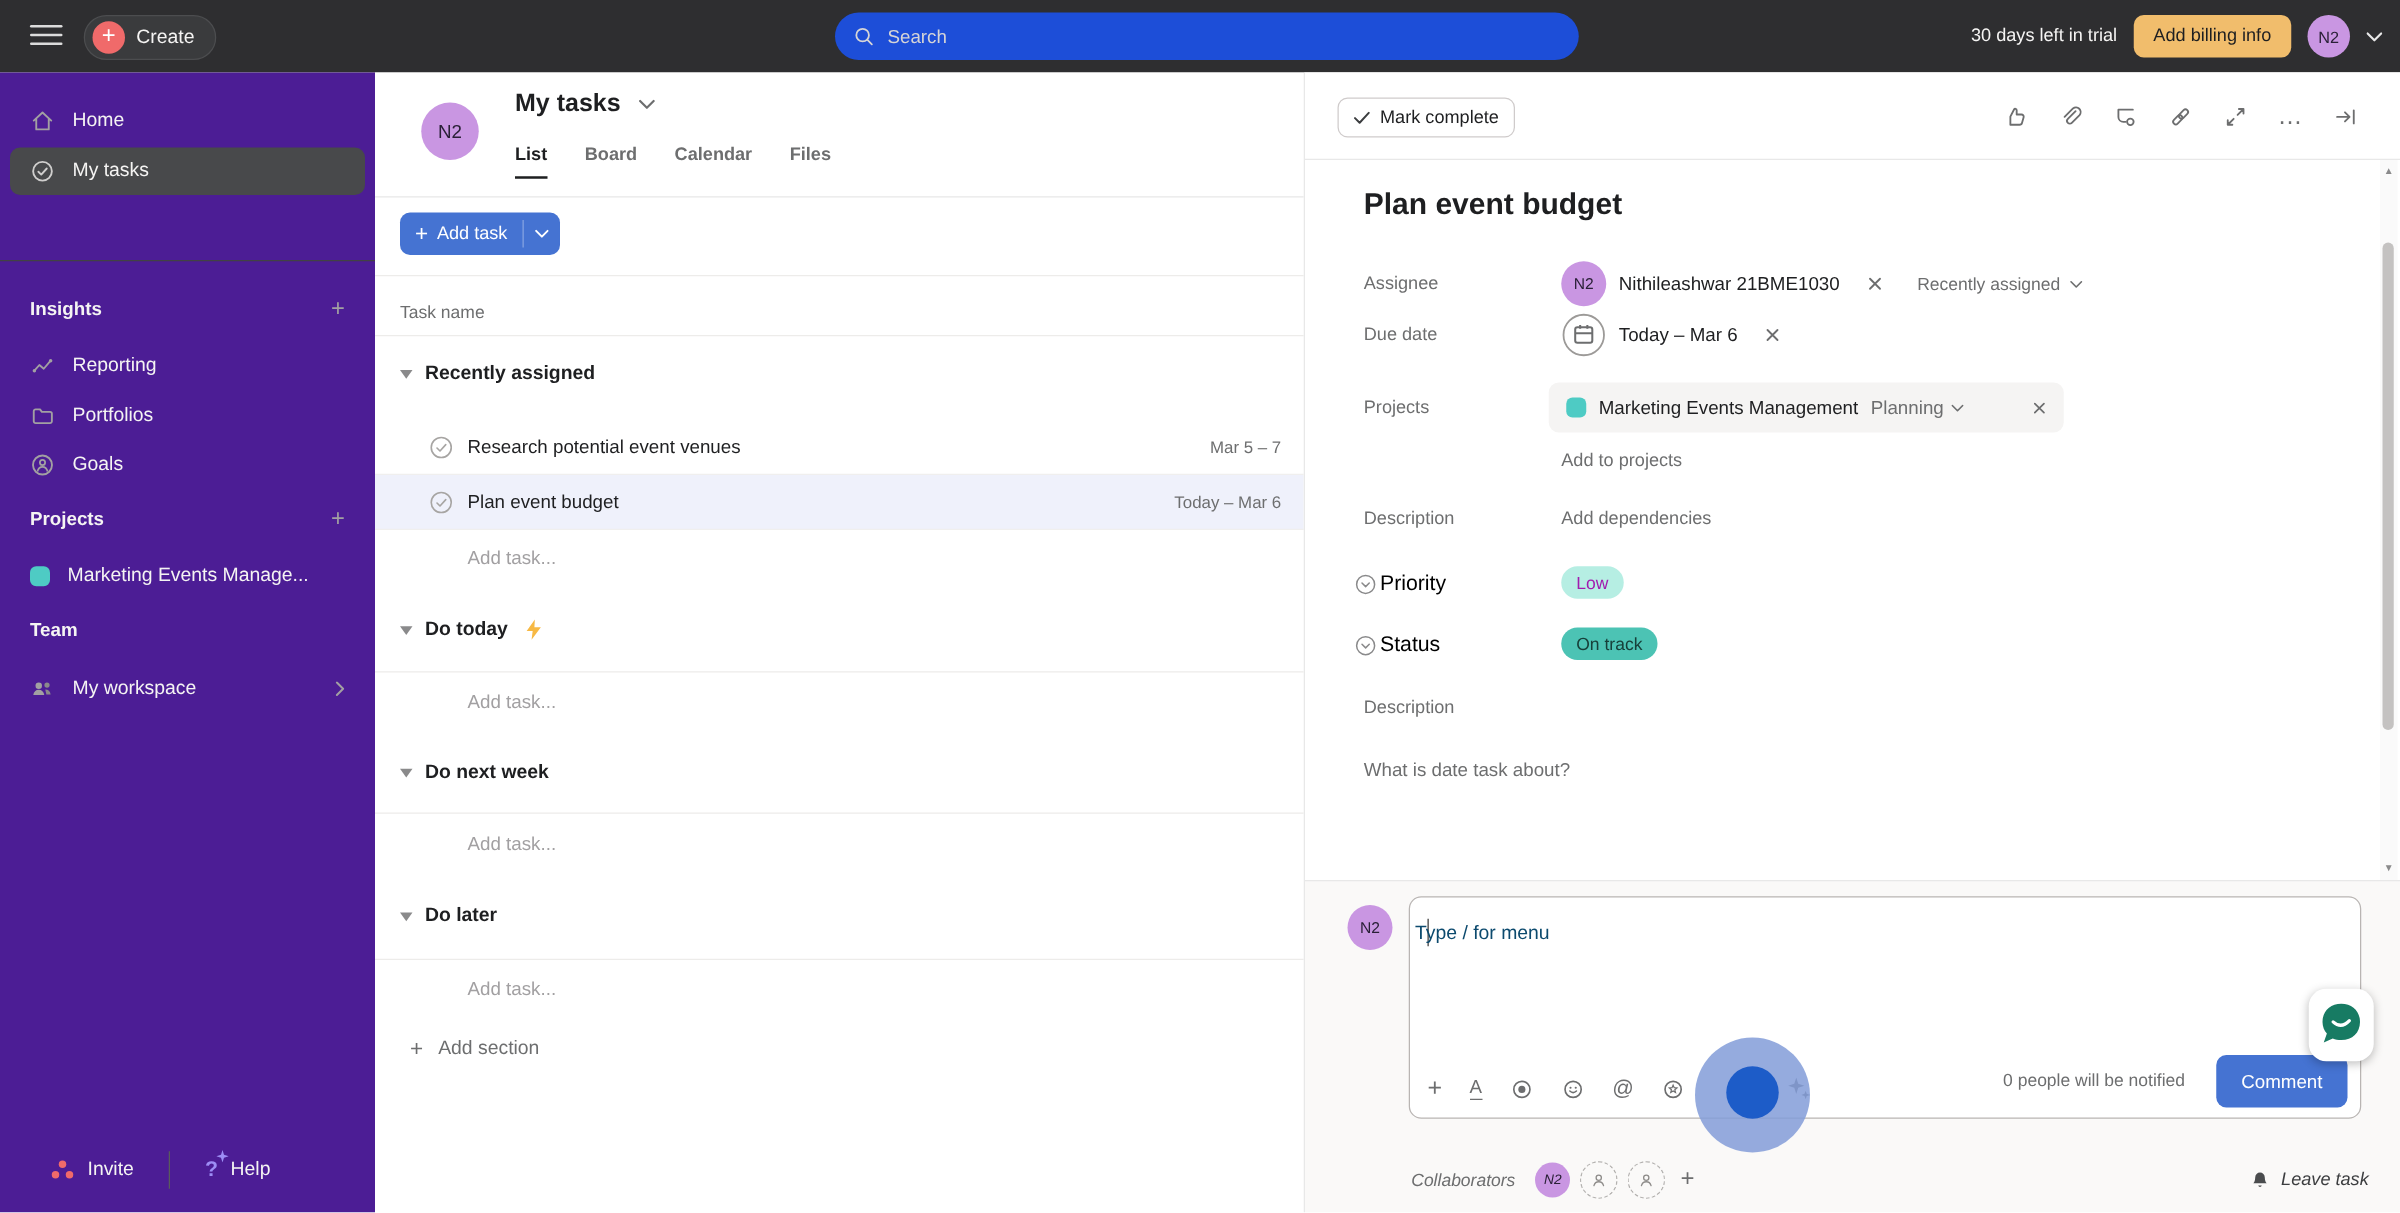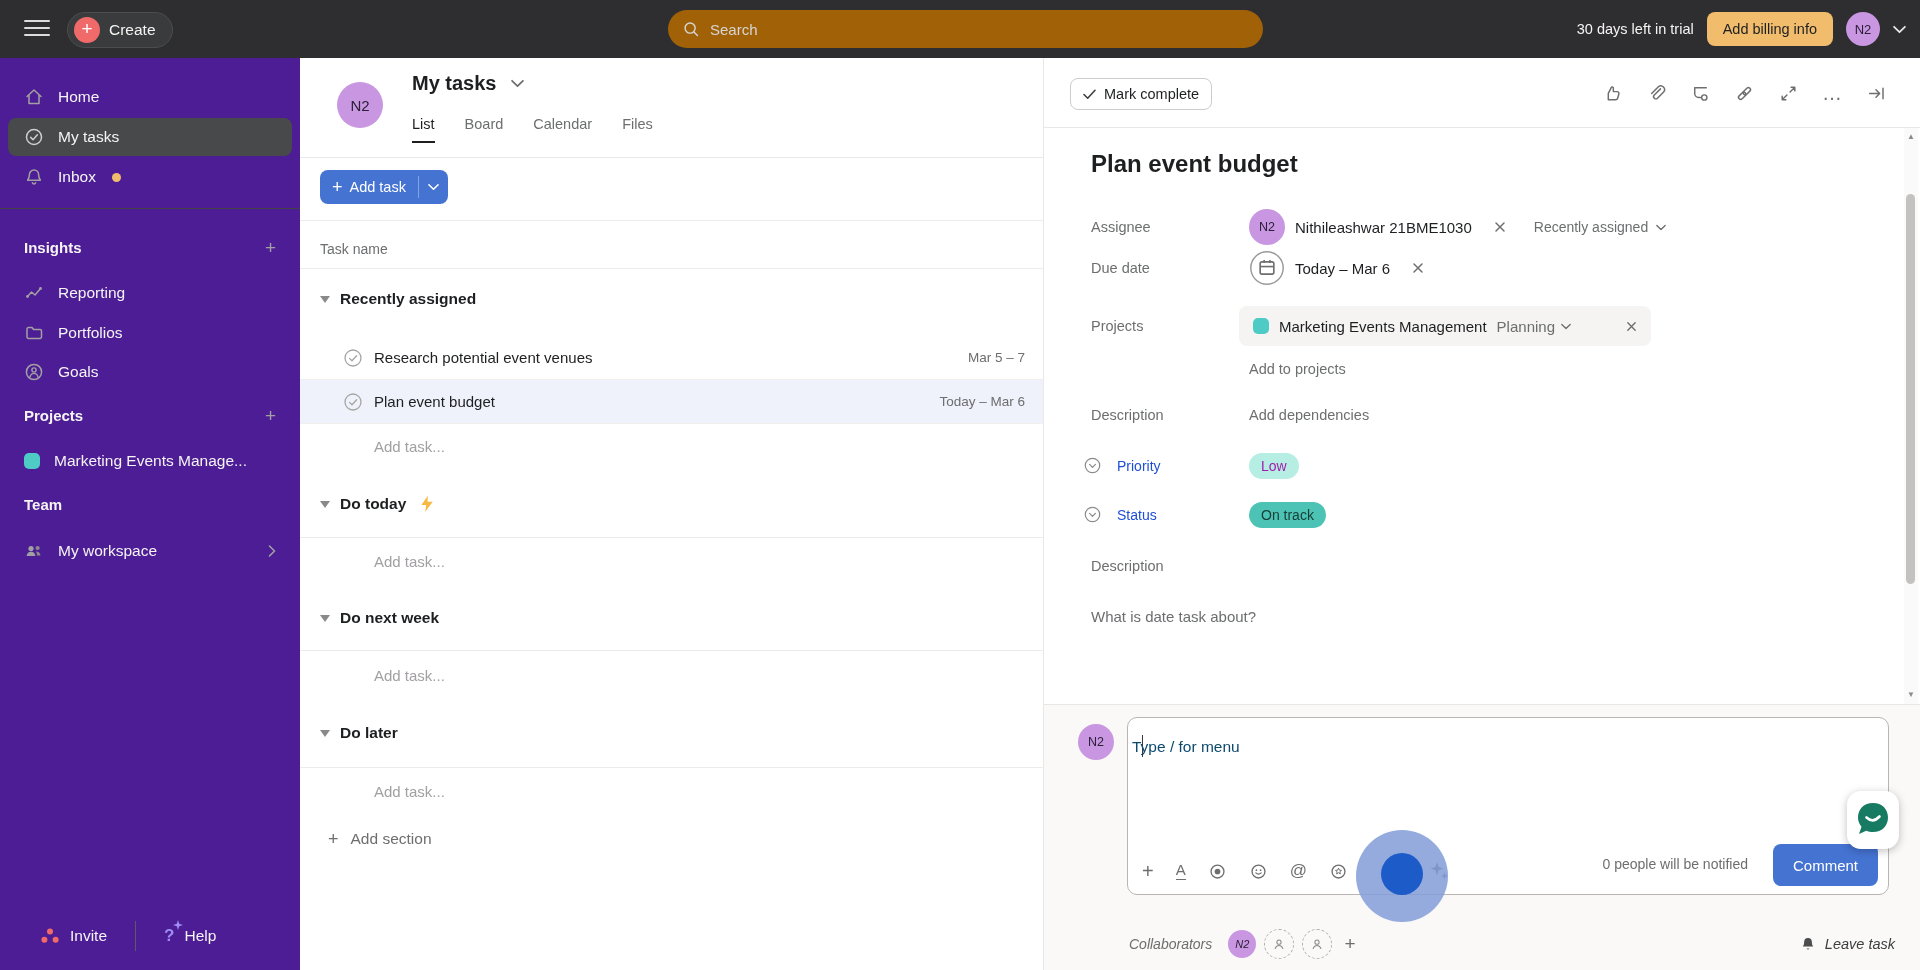--- a/index.html
+++ b/index.html
@@ -15,7 +15,7 @@
   .create-btn { position:absolute; left:67px; top:12px; height:36px; border-radius:18px; background:#3a3b3d; border:1px solid #4c4d4f; display:flex; align-items:center; padding:0 16px 0 6px; gap:9px; cursor:pointer; }
   .create-plus { width:26px; height:26px; border-radius:50%; background:#f06a6a; color:#fff; font-size:19px; line-height:24px; text-align:center; font-weight:400; }
   .create-label { color:#f5f4f3; font-size:15.5px; }
-  .search-pill { position:absolute; left:668px; top:10px; width:595px; height:38px; border-radius:19px; background:#a16207; display:flex; align-items:center; padding:0 14px; gap:10px; cursor:text; }
+  .search-pill { position:absolute; left:668px; top:10px; width:595px; height:38px; border-radius:19px; background:#1d4ed8; display:flex; align-items:center; padding:0 14px; gap:10px; cursor:text; }
   .search-pill svg { flex:0 0 auto; }
   .search-text { color:#d6d5d6; font-size:15px; }
   .top-right { position:absolute; right:14px; top:0; height:58px; display:flex; align-items:center; gap:13px; }

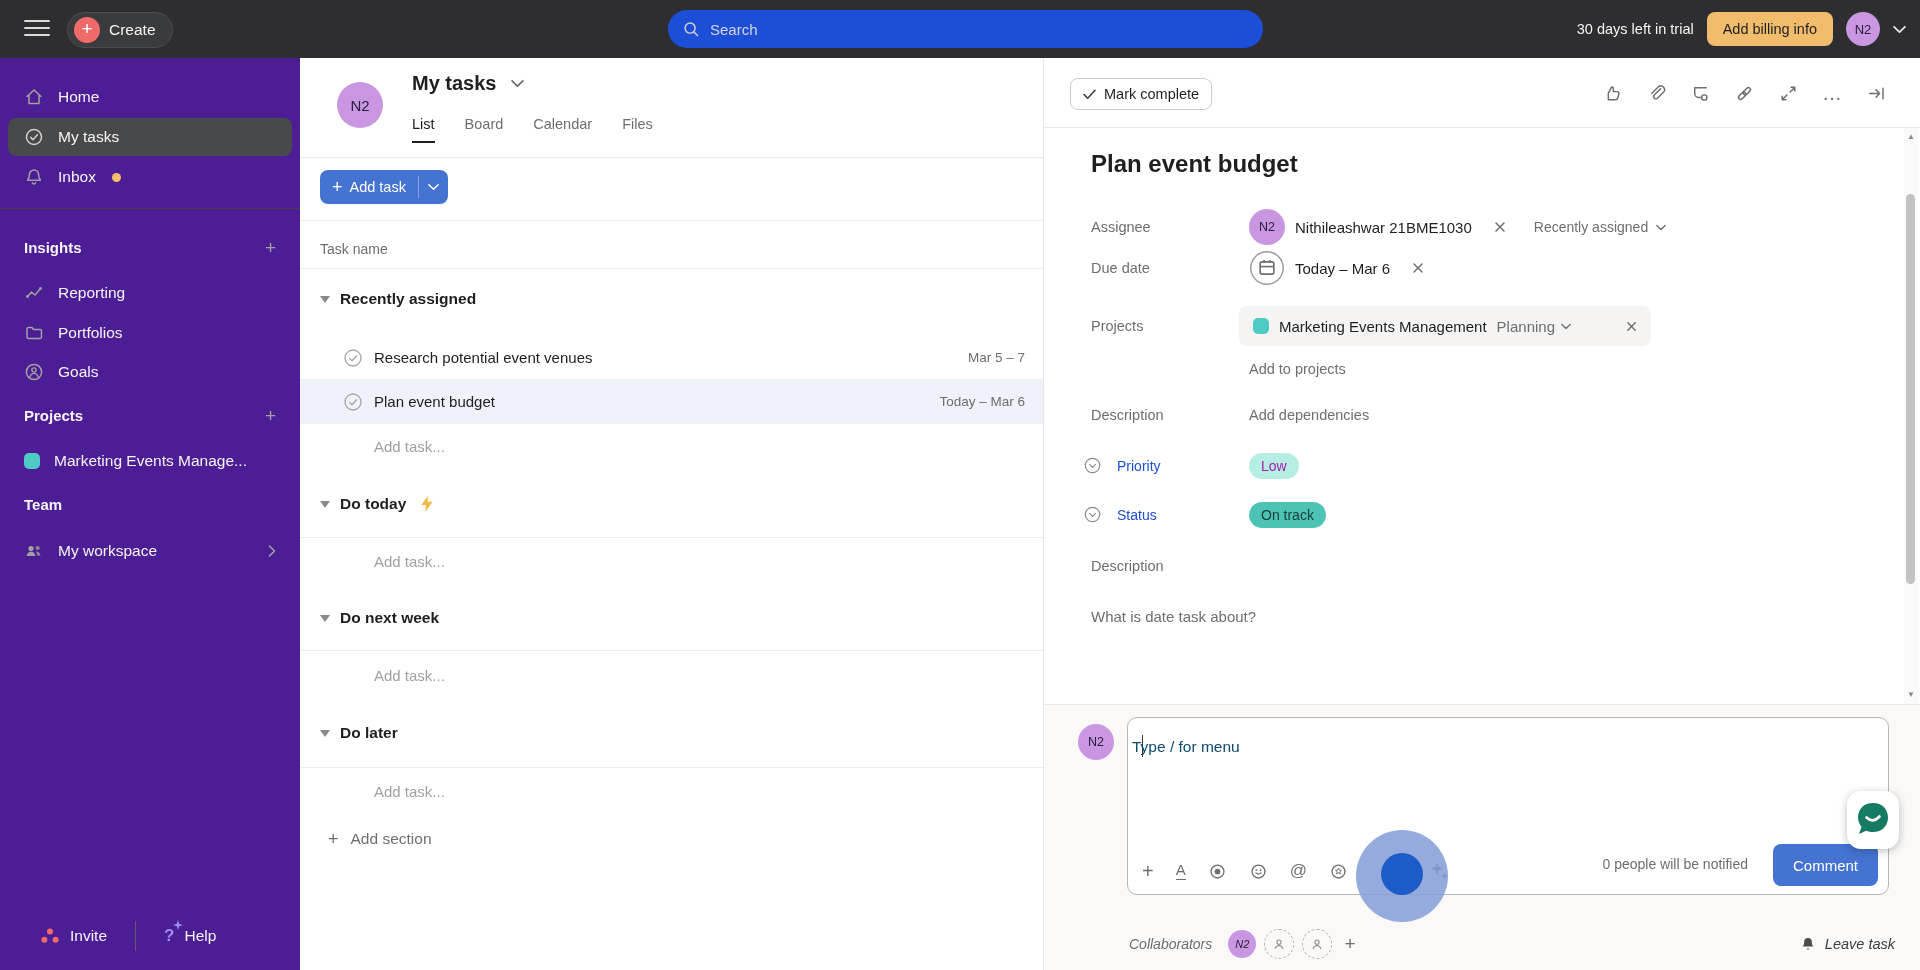--- a/index.html
+++ b/index.html
@@ -44,7 +44,7 @@
   .main-header { position:absolute; left:0; top:0; width:743px; height:100px; border-bottom:1px solid #e8e8e8; }
   .av-main { position:absolute; left:37px; top:24px; width:46px; height:46px; font-size:15px; }
   .main-title { position:absolute; left:112px; top:14px; font-size:20px; font-weight:600; display:flex; align-items:center; gap:14px; cursor:pointer; }
-  .tabs { position:absolute; left:112px; top:58px; display:flex; gap:30px; font-size:14.5px; color:#6d6e6f; }
+  .tabs { position:absolute; left:112px; top:58px; display:flex; gap:30px; font-size:14.5px; color:#6d6e6f;font-weight:bold; }
   .tab { cursor:pointer; padding-bottom:9px; }
   .tab.active { color:#1e1f21; border-bottom:2.5px solid #1e1f21; }
   .addtask-btn { position:absolute; left:20px; top:112px; height:34px; border-radius:8px; background:#4573d2; color:#fff; display:flex; align-items:stretch; cursor:pointer; overflow:hidden; }

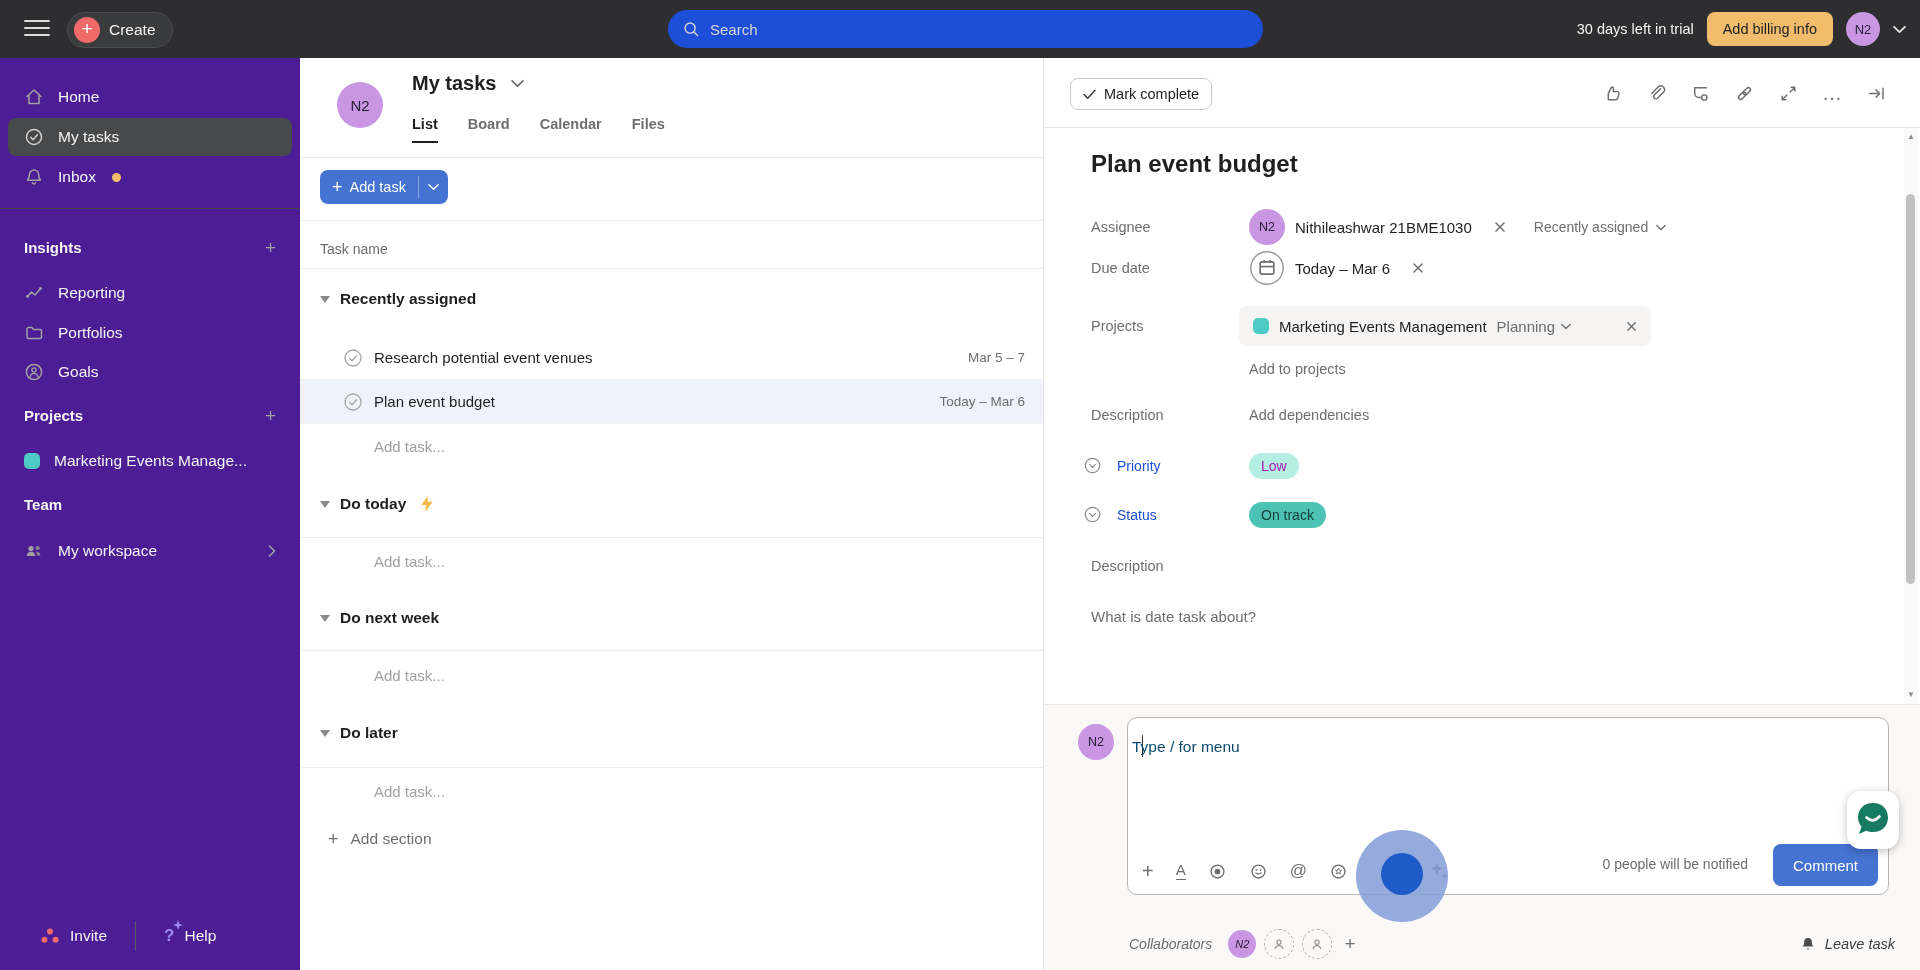--- a/index.html
+++ b/index.html
@@ -157,14 +157,6 @@
         <path d="M6.7 10.4 L9 12.7 L13.4 7.8" fill="none" stroke="#cfcecd" stroke-width="1.5" stroke-linecap="round" stroke-linejoin="round"></path>
       </svg>
     <span>My tasks</span>
-  </div>
-  <div class="side-item" style="top:100px">
-    <svg width="20" height="20" viewBox="0 0 20 20">
-        <path d="M10 3 a4.6 4.6 0 0 1 4.6 4.6 c0 3.1 1 4.6 1.8 5.6 H3.6 c.8-1 1.8-2.5 1.8-5.6 A4.6 4.6 0 0 1 10 3 Z" fill="none" stroke="#a2a0a2" stroke-width="1.5" stroke-linejoin="round"></path>
-        <path d="M8.4 15.8 a1.7 1.7 0 0 0 3.2 0" fill="none" stroke="#a2a0a2" stroke-width="1.5" stroke-linecap="round"></path>
-      </svg>
-    <span>Inbox</span>
-    <span class="dot-badge"></span>
   </div>
   <div class="side-divider" style="top:150px"></div>
 

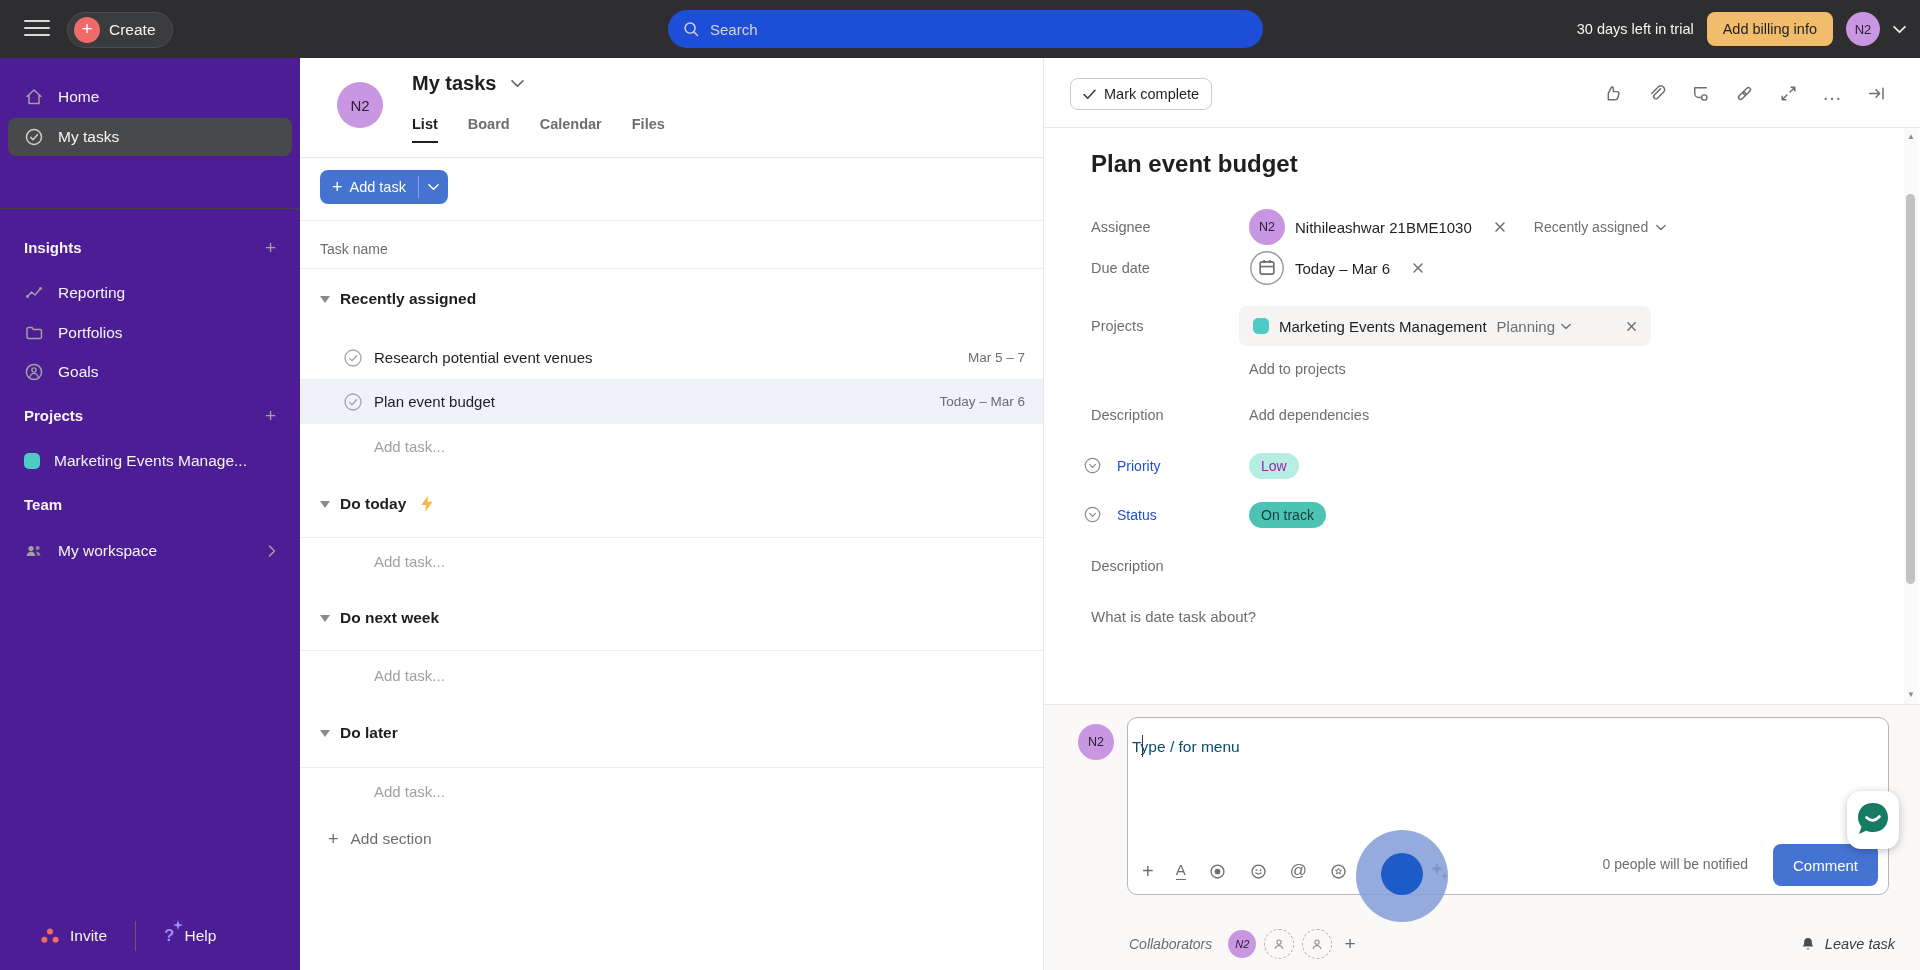--- a/index.html
+++ b/index.html
@@ -72,7 +72,7 @@
   .dots3 { font-size:20px; letter-spacing:1px; color:#6d6e6f; line-height:0.4; cursor:pointer; }
   .task-title { position:absolute; left:47px; top:92px; font-size:24px; font-weight:600; }
   .f-label { position:absolute; left:47px; color:#6d6e6f; font-size:14.5px; }
-  .f-label-ic { position:absolute; left:40px; display:flex; align-items:center; gap:16px; color:#1d4ed8; font-size:14px; }
+  .f-label-ic { position:absolute; left:40px; display:flex; align-items:center; gap:3px; color:#000000; font-size:17px; }
   .av-sm { width:36px; height:36px; font-size:12.5px; }
   .x-btn { cursor:pointer; display:flex; color:#6d6e6f; }
   .meta-dd { display:flex; align-items:center; gap:8px; color:#6d6e6f; font-size:14px; cursor:pointer; }

